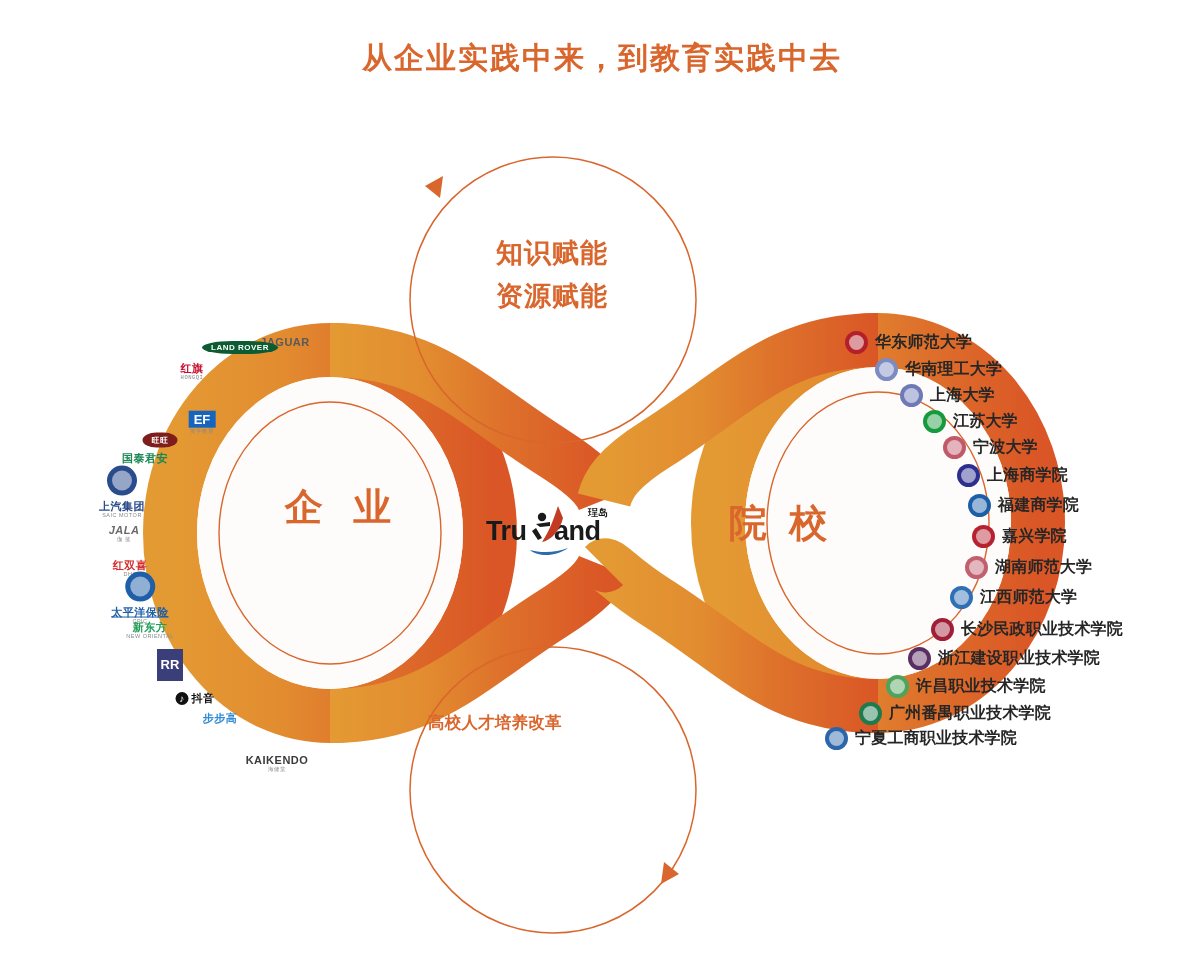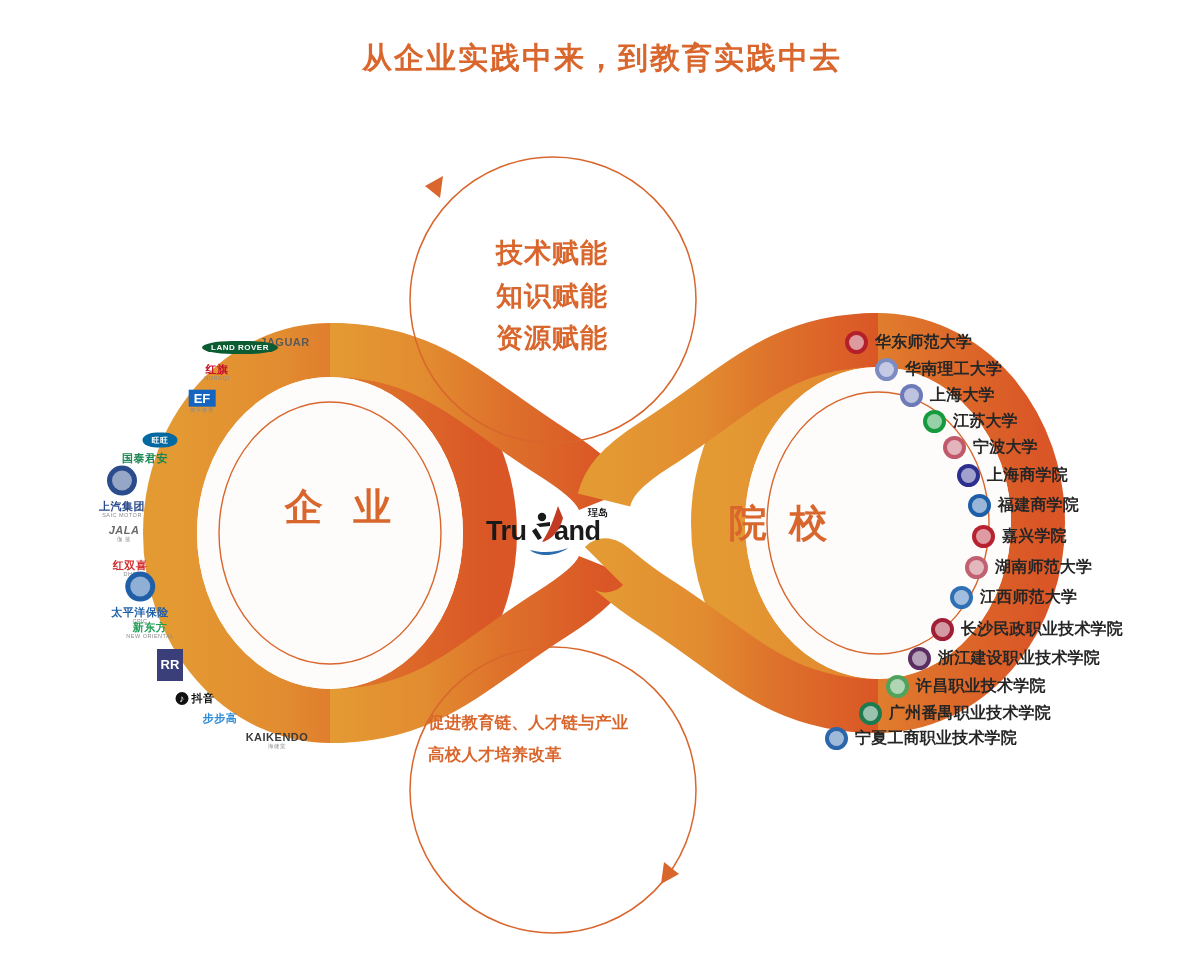--- a/index.html
+++ b/index.html
@@ -282,7 +282,6 @@
 </div>
 
 <div class="ov" id="top-circle-text">
-  <div>技术赋能</div>
   <div>知识赋能</div>
   <div>资源赋能</div>
 </div>

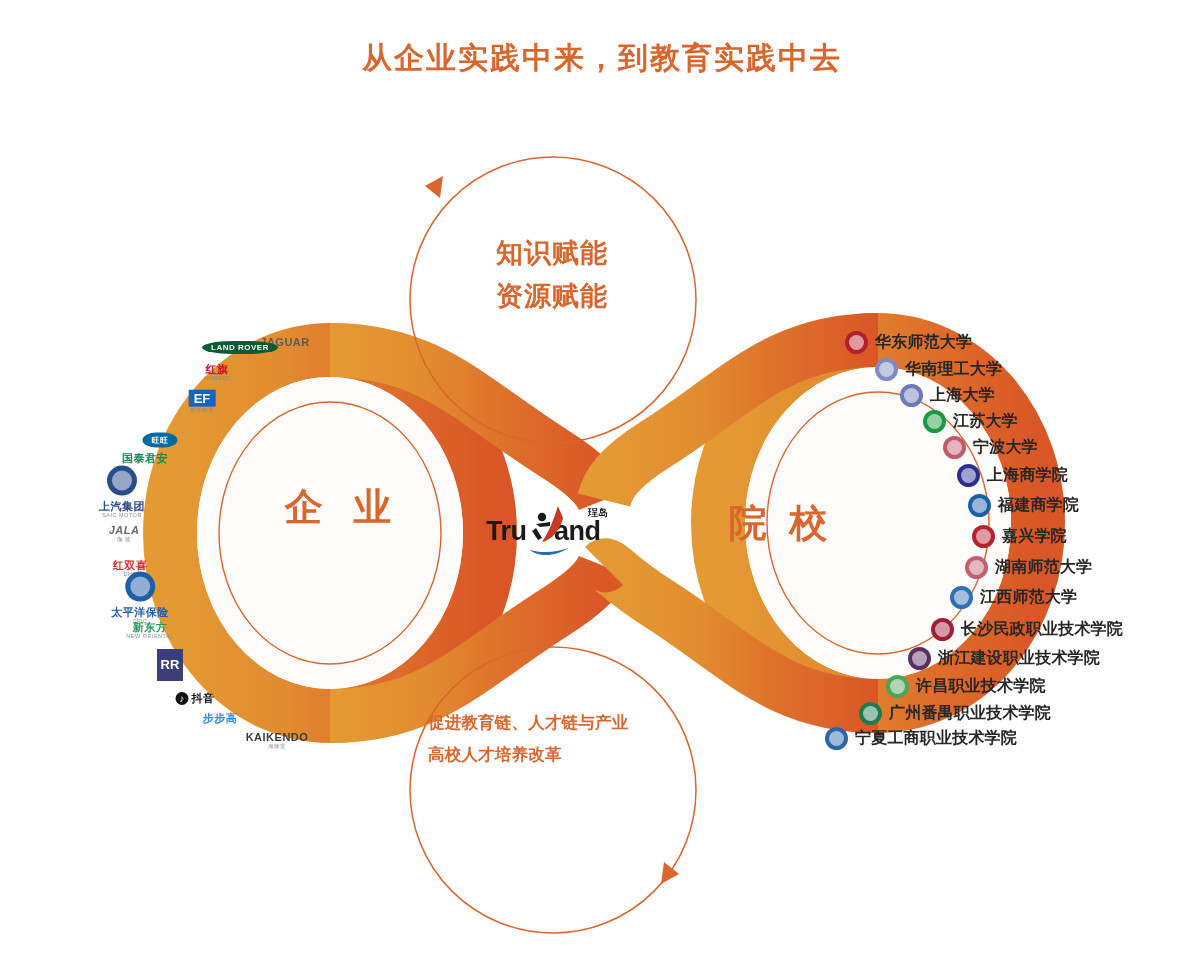--- a/index.html
+++ b/index.html
@@ -377,7 +377,7 @@
       <div class="co-text" style="color: rgb(90, 90, 90);"><span>JAGUAR</span></div>
     </div>
     <div class="co-item" style="left: 148px; top: 25px;"><span class="co-pill" style="background: rgb(11, 91, 51);"><span>LAND ROVER</span></span></div>
-    <div class="co-item" style="left: 125px; top: 52px;">
+    <div class="co-item" style="left: 100px; top: 52px; font-family: Liberation Mono, monospace;">
       <div class="co-text" style="color: rgb(200, 16, 46);"><span>红旗</span></div>
       <div class="co-sub">HONGQI</div>
     </div>

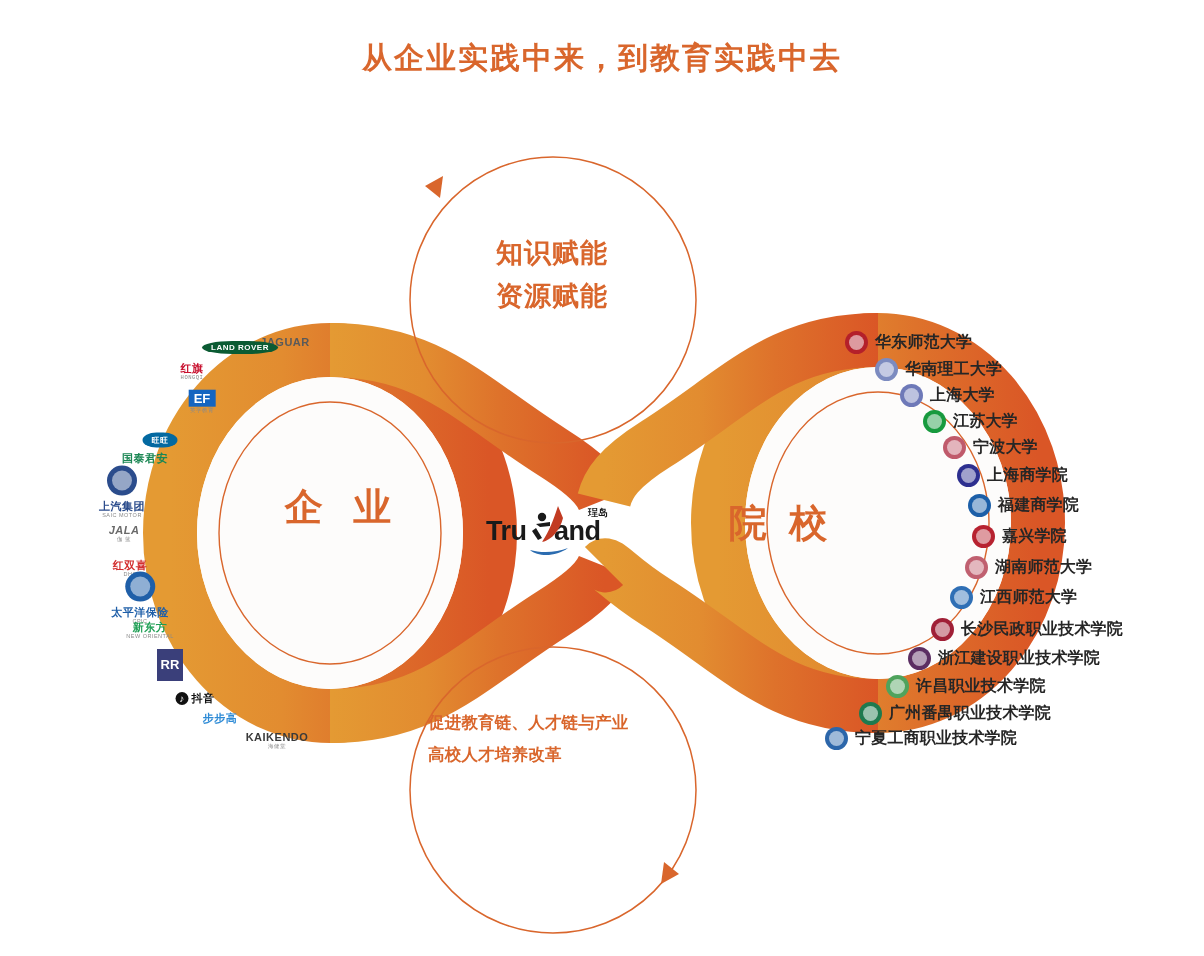--- a/index.html
+++ b/index.html
@@ -381,7 +381,7 @@
       <div class="co-text" style="color: rgb(200, 16, 46);"><span>红旗</span></div>
       <div class="co-sub">HONGQI</div>
     </div>
-    <div class="co-item" style="left: 88px; top: 81px; padding-left: 44px;"><span class="co-box" style="background: rgb(21, 101, 192);"><span>EF</span></span><div class="co-sub">英孚教育</div></div>
+    <div class="co-item" style="left: 88px; top: 102px; padding-left: 44px;"><span class="co-box" style="background: rgb(21, 101, 192);"><span>EF</span></span><div class="co-sub">英孚教育</div></div>
     <div class="co-item" style="left: 68px; top: 118px;"><span class="co-pill" style="background: #0369a1;"><span>旺旺</span></span></div>
     <div class="co-item" style="left: 53px; top: 138px;">
       <div class="co-text" style="color: rgb(27, 135, 84);"><span>国泰君安</span></div>

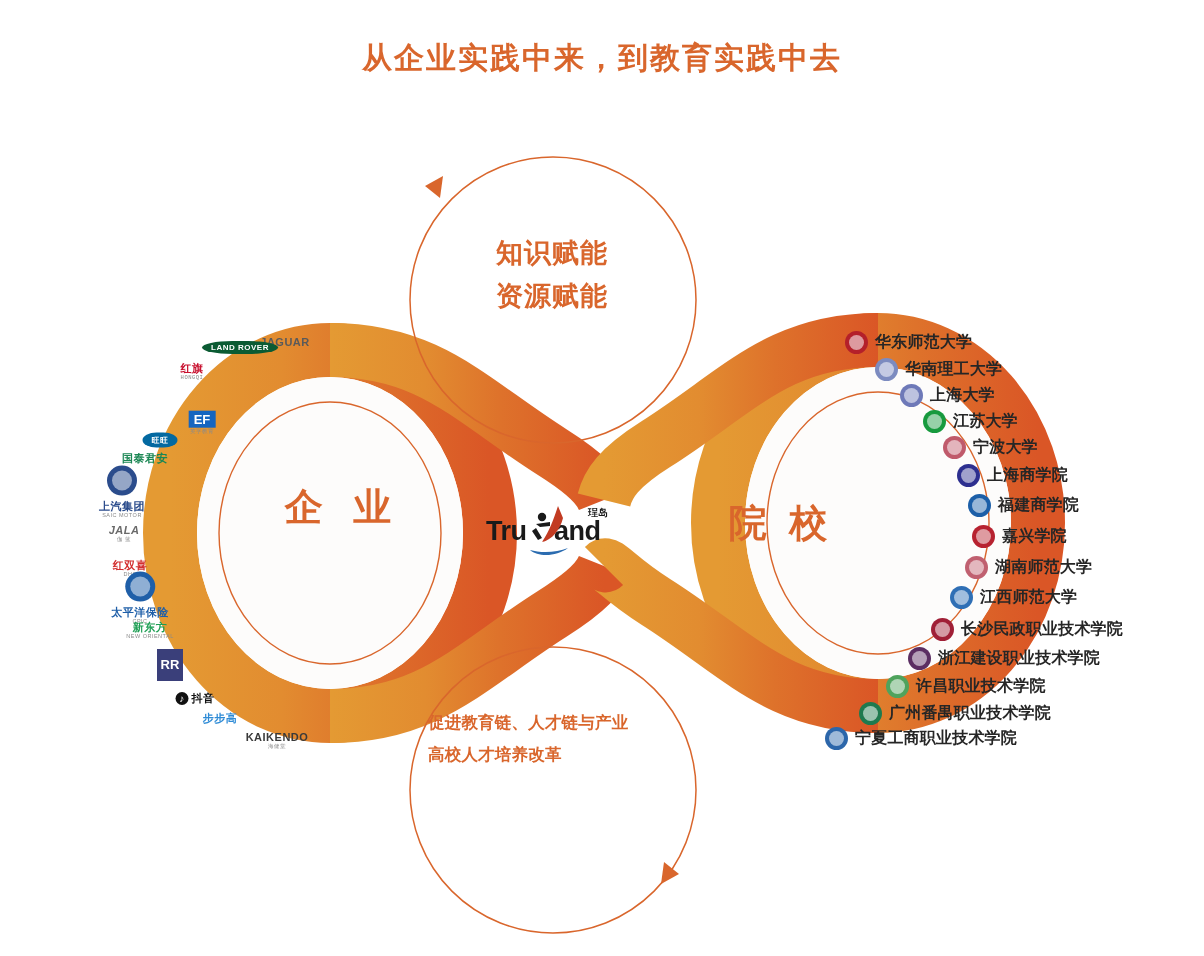--- a/index.html
+++ b/index.html
@@ -382,7 +382,7 @@
       <div class="co-sub">HONGQI</div>
     </div>
     <div class="co-item" style="left: 88px; top: 102px; padding-left: 44px;"><span class="co-box" style="background: rgb(21, 101, 192);"><span>EF</span></span><div class="co-sub">英孚教育</div></div>
-    <div class="co-item" style="left: 68px; top: 118px;"><span class="co-pill" style="background: #0369a1;"><span>旺旺</span></span></div>
+    <div class="co-item" style="left: 68px; top: 118px;"><span class="co-pill" style="background: #7f1d1d;"><span>旺旺</span></span></div>
     <div class="co-item" style="left: 53px; top: 138px;">
       <div class="co-text" style="color: rgb(27, 135, 84);"><span>国泰君安</span></div>
     </div>

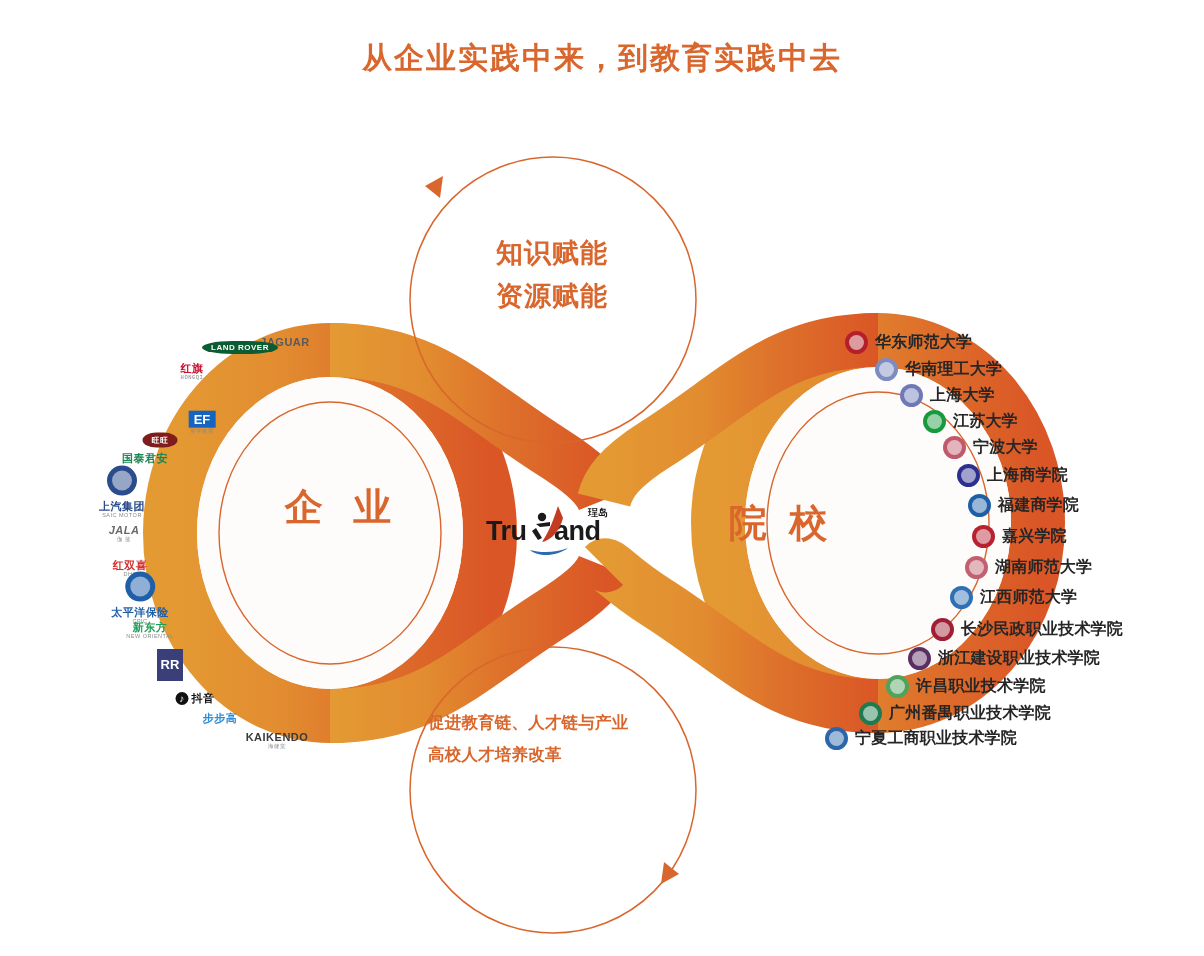--- a/index.html
+++ b/index.html
@@ -401,7 +401,7 @@
     </div>
     <div class="co-item" style="left: 48px; top: 278px;">
       <div><span class="co-round" style="background: rgb(31, 95, 168);"></span></div>
-      <div class="co-text" style="color: rgb(31, 95, 168);"><span>太平洋保险</span></div>
+      <div class="co-text" style="color: rgb(31, 95, 168); text-decoration: underline;"><span>太平洋保险</span></div>
       <div class="co-sub">CPIC</div>
     </div>
     <div class="co-item" style="left: 58px; top: 310px;">

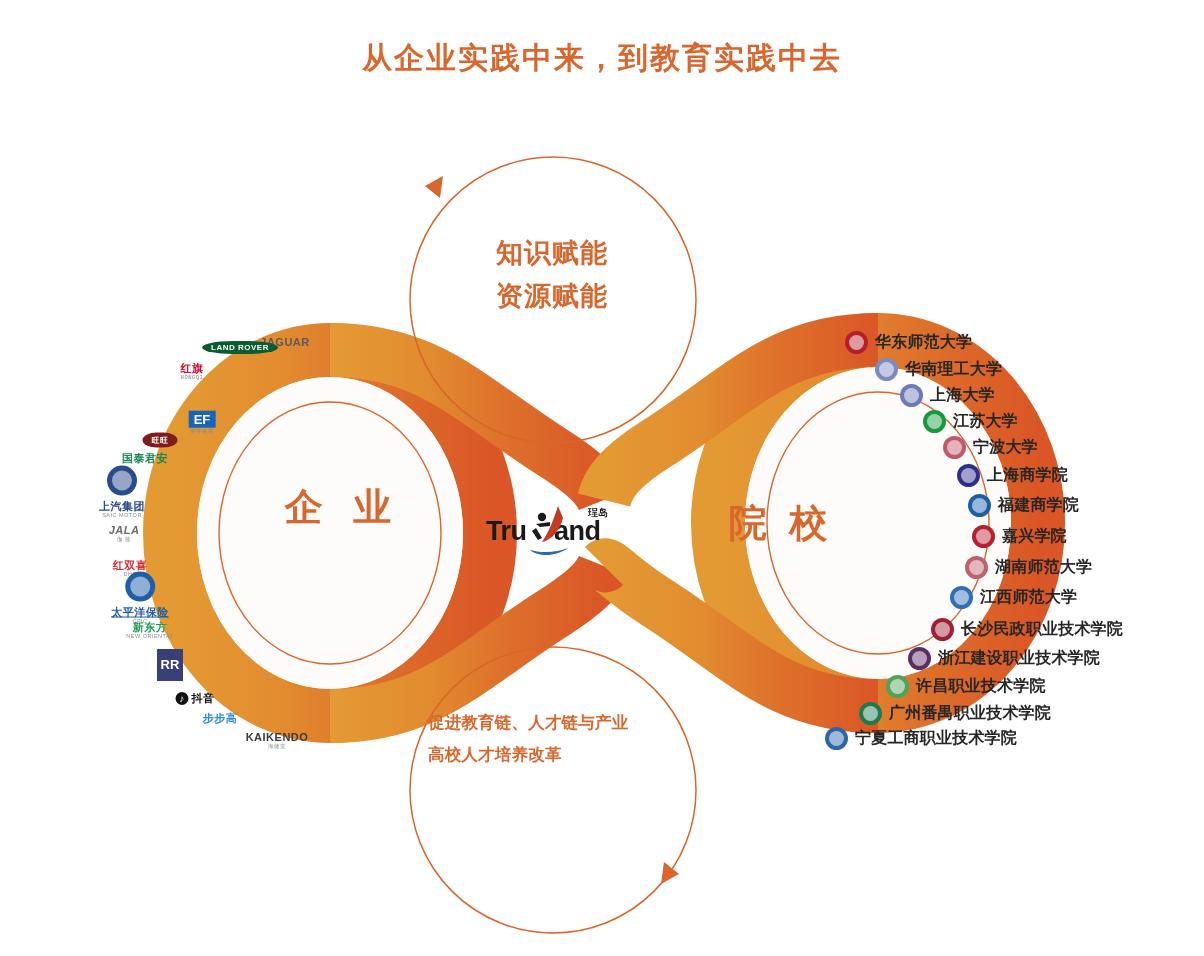--- a/index.html
+++ b/index.html
@@ -287,7 +287,6 @@
 </div>
 
 <div class="ov" id="bottom-circle-text">
-  <div>促进教育链、人才链与产业</div>
   <div>高校人才培养改革</div>
 </div>
 

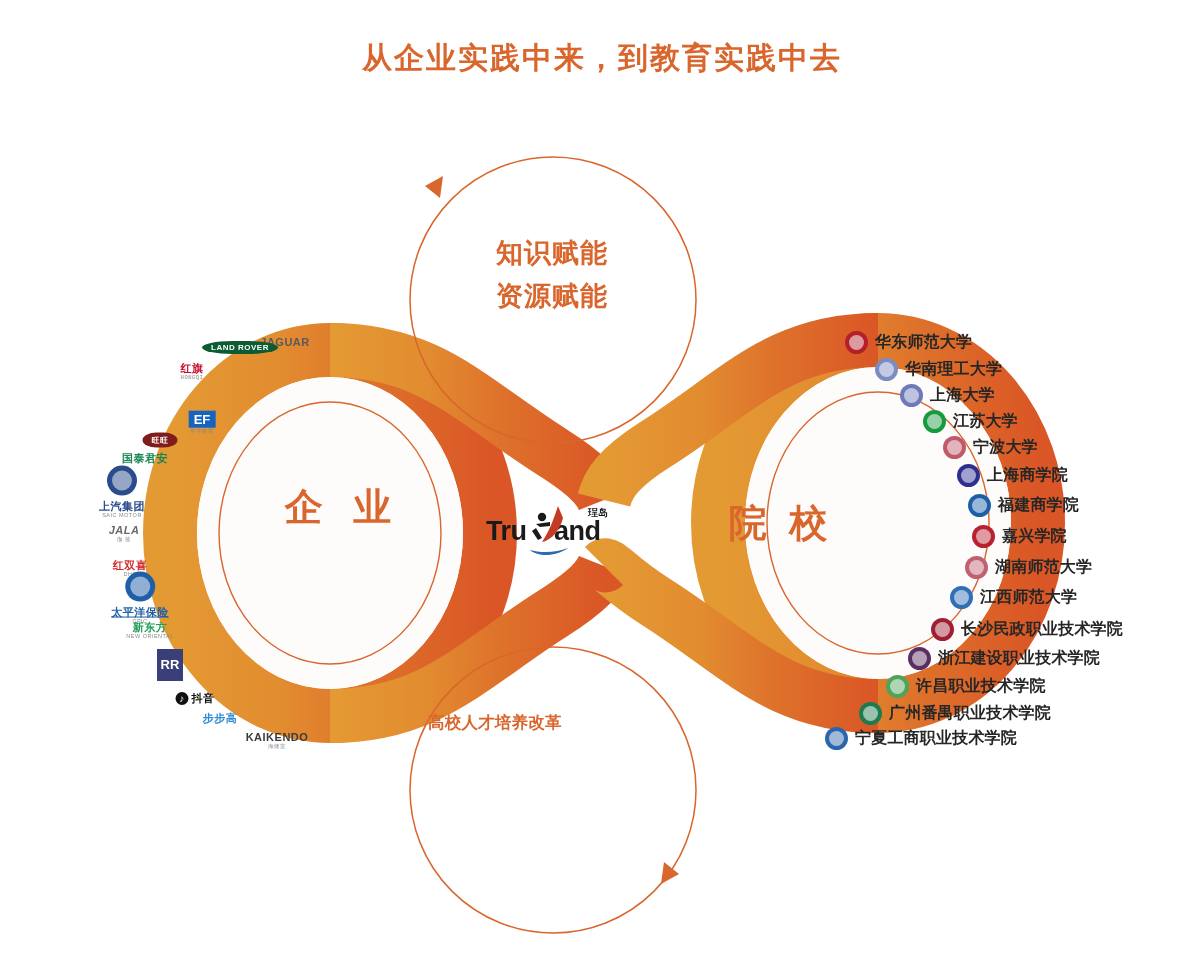--- a/index.html
+++ b/index.html
@@ -415,7 +415,7 @@
     <div class="co-item" style="left: 128px; top: 398px;">
       <div class="co-text" style="color: rgb(46, 139, 214);"><span>步步高</span></div>
     </div>
-    <div class="co-item" style="left: 185px; top: 420px;">
+    <div class="co-item" style="left: 185px; top: 443px;">
       <div class="co-text" style="color: rgb(58, 58, 58);"><span>KAIKENDO</span></div>
       <div class="co-sub">海健堂</div>
     </div>

